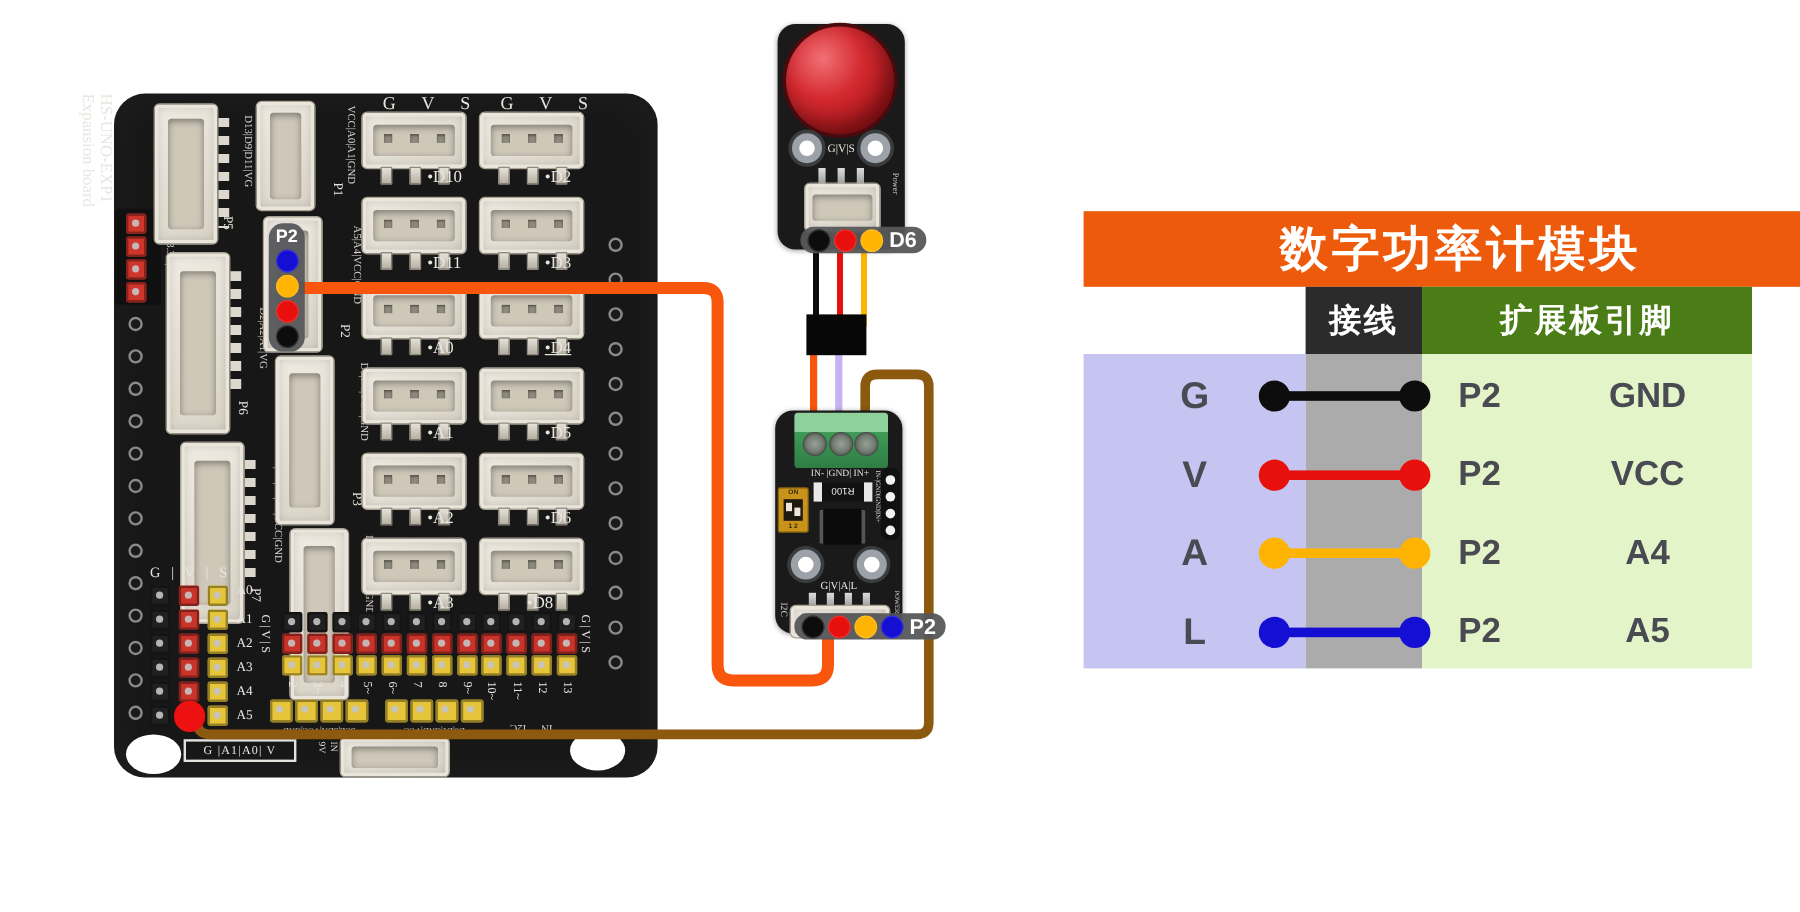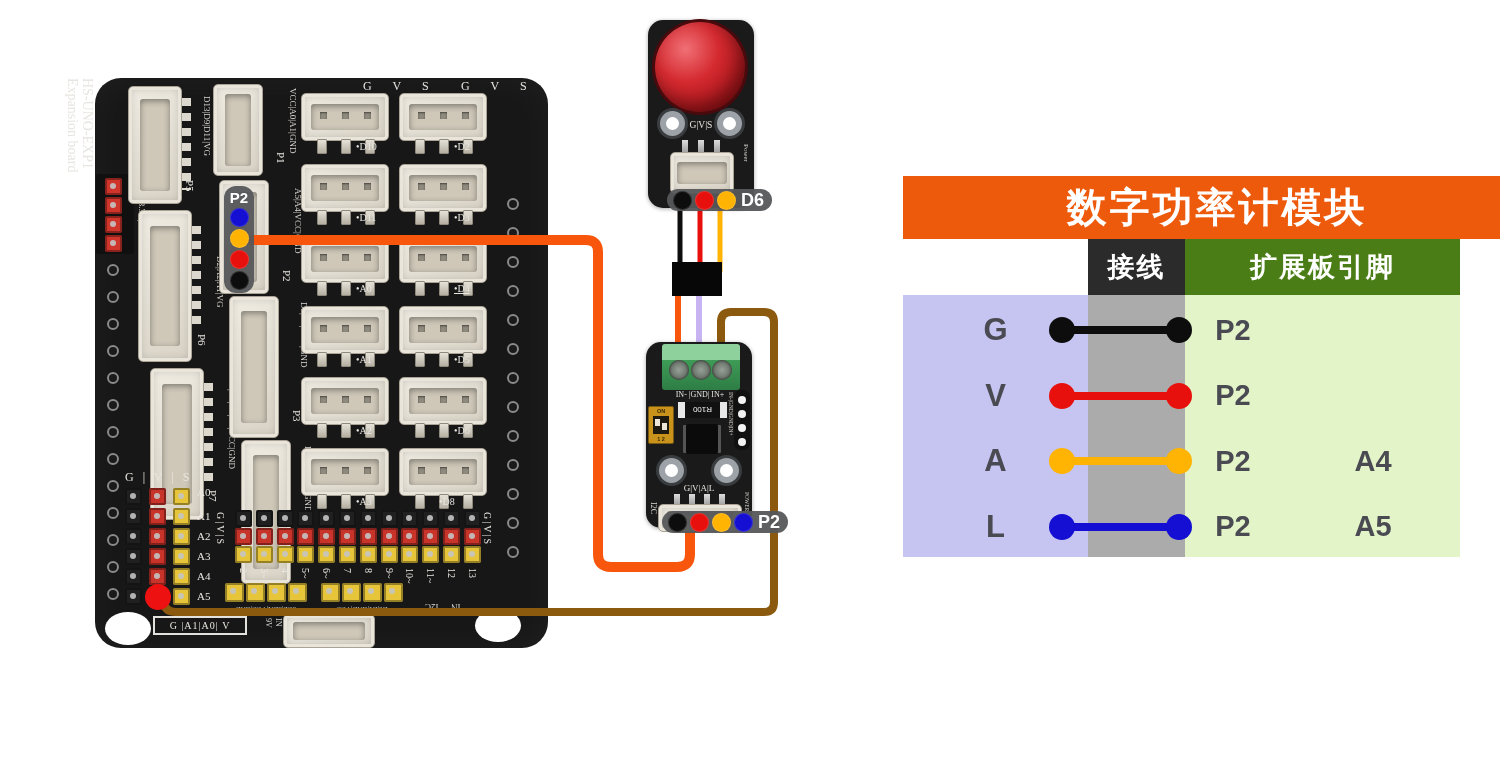--- a/index.html
+++ b/index.html
@@ -28,7 +28,7 @@
   .mhole{position:absolute;background:#fff;border-radius:50%;}
   .pin{position:absolute;width:17px;height:17px;border-radius:2px;box-shadow:inset 0 0 0 2px rgba(0,0,0,.35);}
   .pin::after{content:"";position:absolute;left:5px;top:5px;width:6px;height:6px;border-radius:50%;background:#C4C4C4;opacity:.9;}
-  .gvshead{position:absolute;color:#E8E6E0;font-size:12px;letter-spacing:9px;font-family:"Liberation Serif",serif;margin-left:44px;}
+  .gvshead{position:absolute;color:#E8E6E0;font-size:15px;letter-spacing:9px;font-family:"Liberation Serif",serif;}
   
   .module{position:absolute;background:#1A1A1A;border-radius:15px;box-shadow:0 1px 4px rgba(0,0,0,.35);}
   .mring{position:absolute;width:13px;height:13px;border-radius:50%;background:#fff;border:6px solid #9DA2A8;box-shadow:0 0 0 3px #3A3D40;}

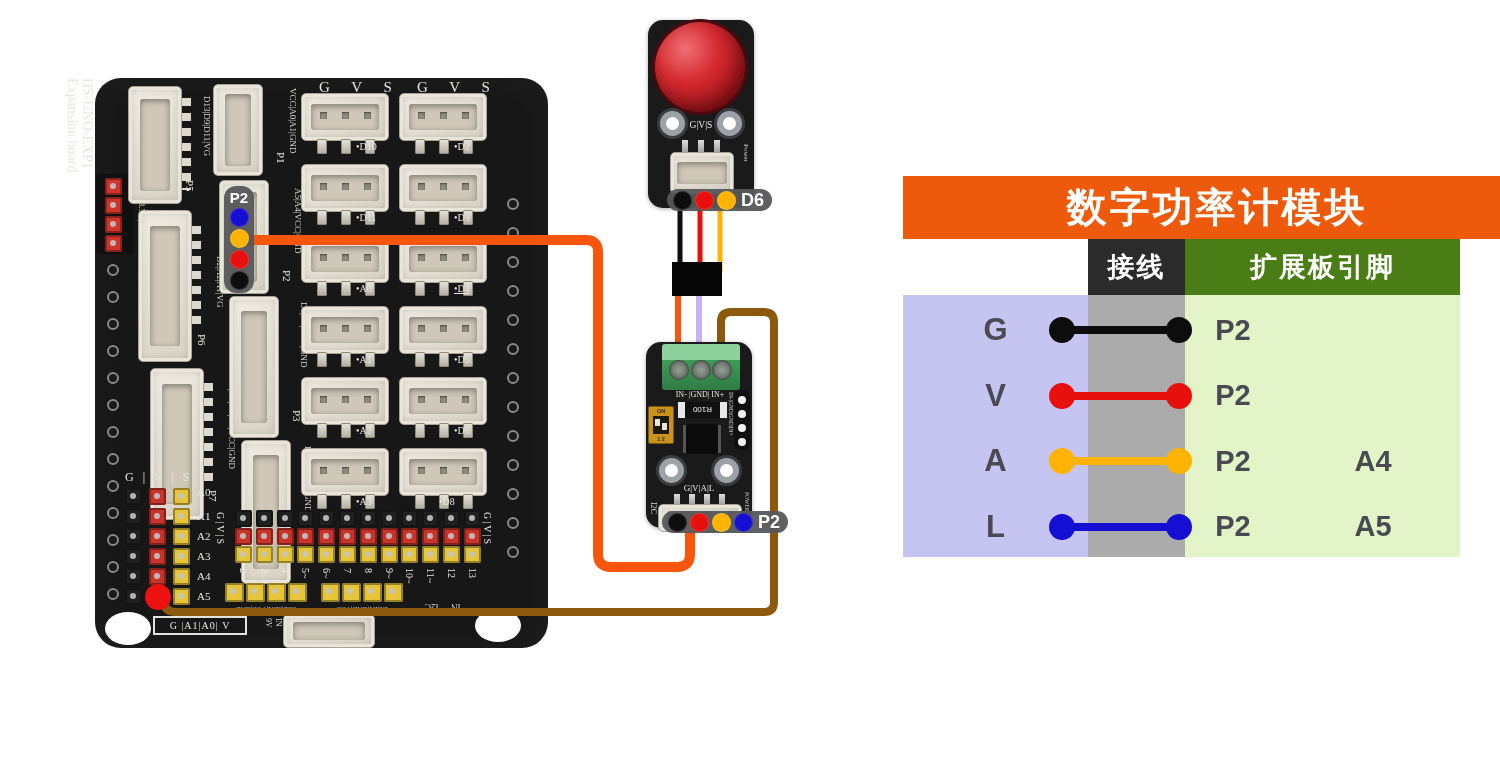--- a/index.html
+++ b/index.html
@@ -23,7 +23,7 @@
   .nub{width:7px;height:7px;background:#8F8A7E;box-shadow:inset 0 1px 2px rgba(0,0,0,.5);position:absolute;}
   .stub{position:absolute;width:8px;height:13px;background:linear-gradient(#E6E2D8,#B5AFA2);border:1px solid #8F8A7E;border-radius:1px;}
   .pinstrip{position:absolute;width:9px;background:repeating-linear-gradient(180deg,#DDD8CD 0 8px,rgba(0,0,0,0) 8px 15px);}
-  .glabel{position:absolute;color:#E8E6E0;font-size:10px;font-family:"Liberation Serif",serif;}
+  .glabel{position:absolute;color:#E8E6E0;font-size:14px;font-family:"Liberation Serif",serif;}
   .hole{position:absolute;width:8px;height:8px;border-radius:50%;background:#1A1A1A;border:2px solid #8A8A8A;}
   .mhole{position:absolute;background:#fff;border-radius:50%;}
   .pin{position:absolute;width:17px;height:17px;border-radius:2px;box-shadow:inset 0 0 0 2px rgba(0,0,0,.35);}

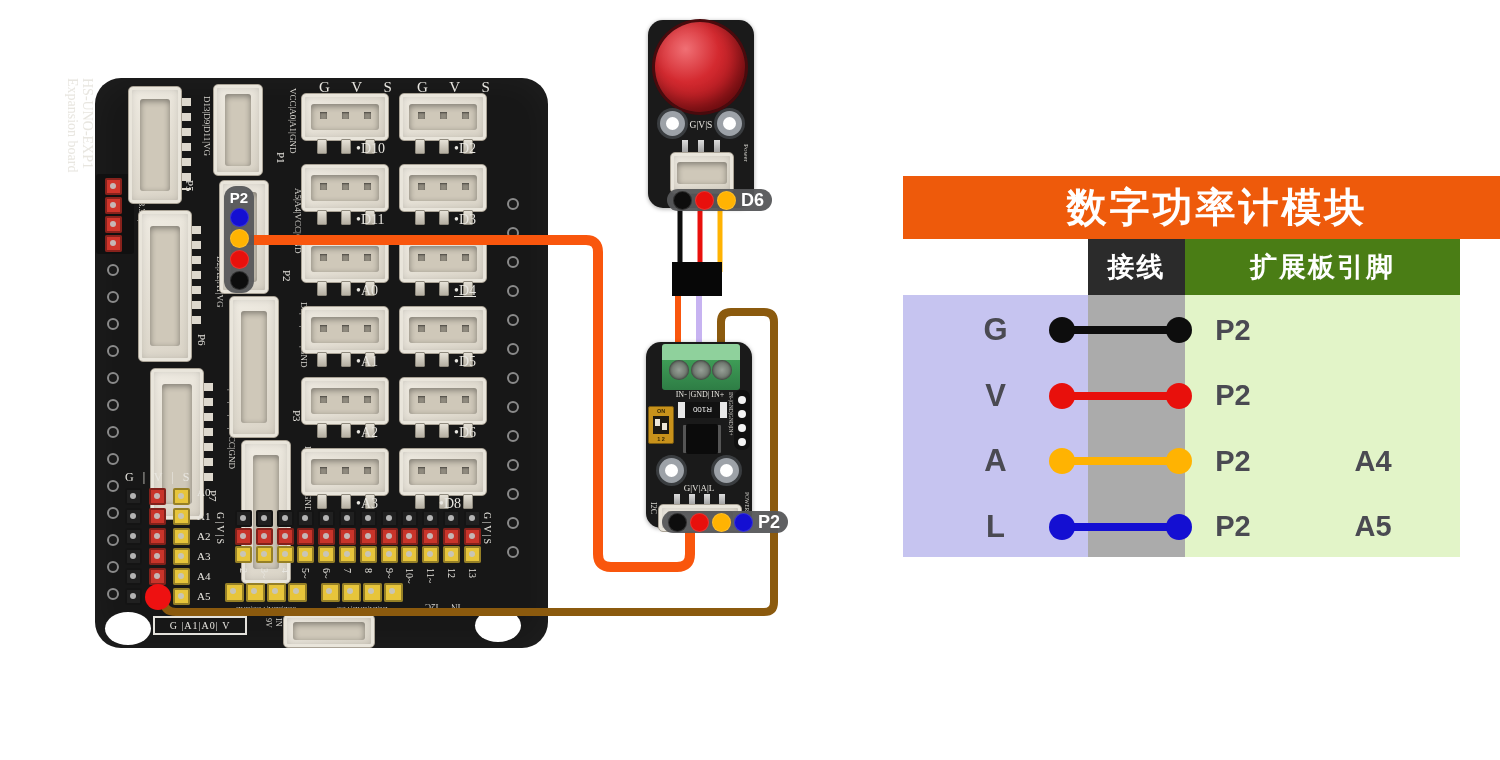--- a/index.html
+++ b/index.html
@@ -481,6 +481,7 @@
             <div class="tdot" style="left: 117px; background: rgb(13, 13, 13);"></div>
           </div>
           <div class="t-port">P2</div>
+          <div class="t-bpin">GND</div>
         </div>
         <div class="t-row" style="top:186.5px;">
           <div class="t-pin">V</div>

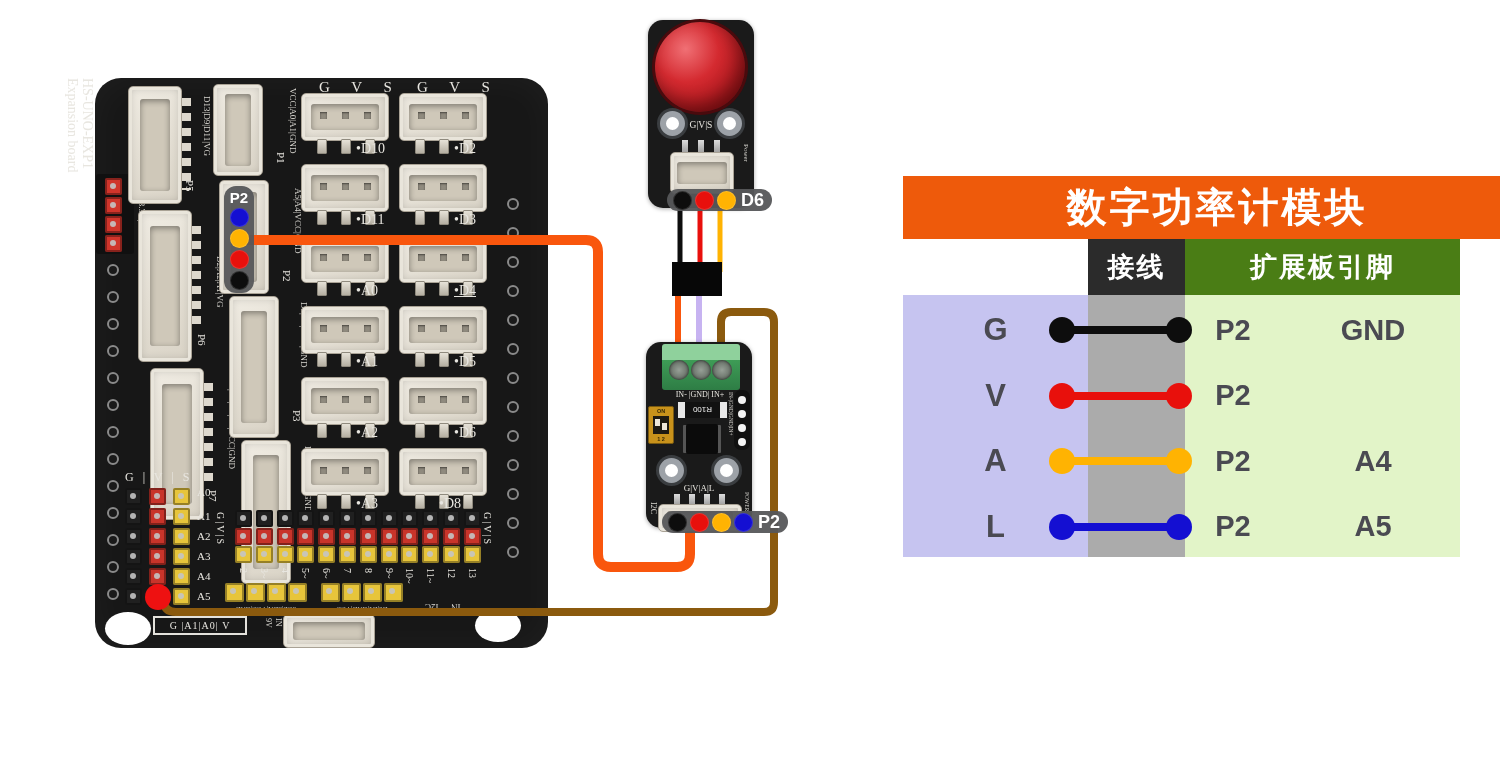--- a/index.html
+++ b/index.html
@@ -491,6 +491,7 @@
             <div class="tdot" style="left: 117px; background: rgb(232, 16, 12);"></div>
           </div>
           <div class="t-port">P2</div>
+          <div class="t-bpin">VCC</div>
         </div>
         <div class="t-row" style="top:252px;">
           <div class="t-pin">A</div>

